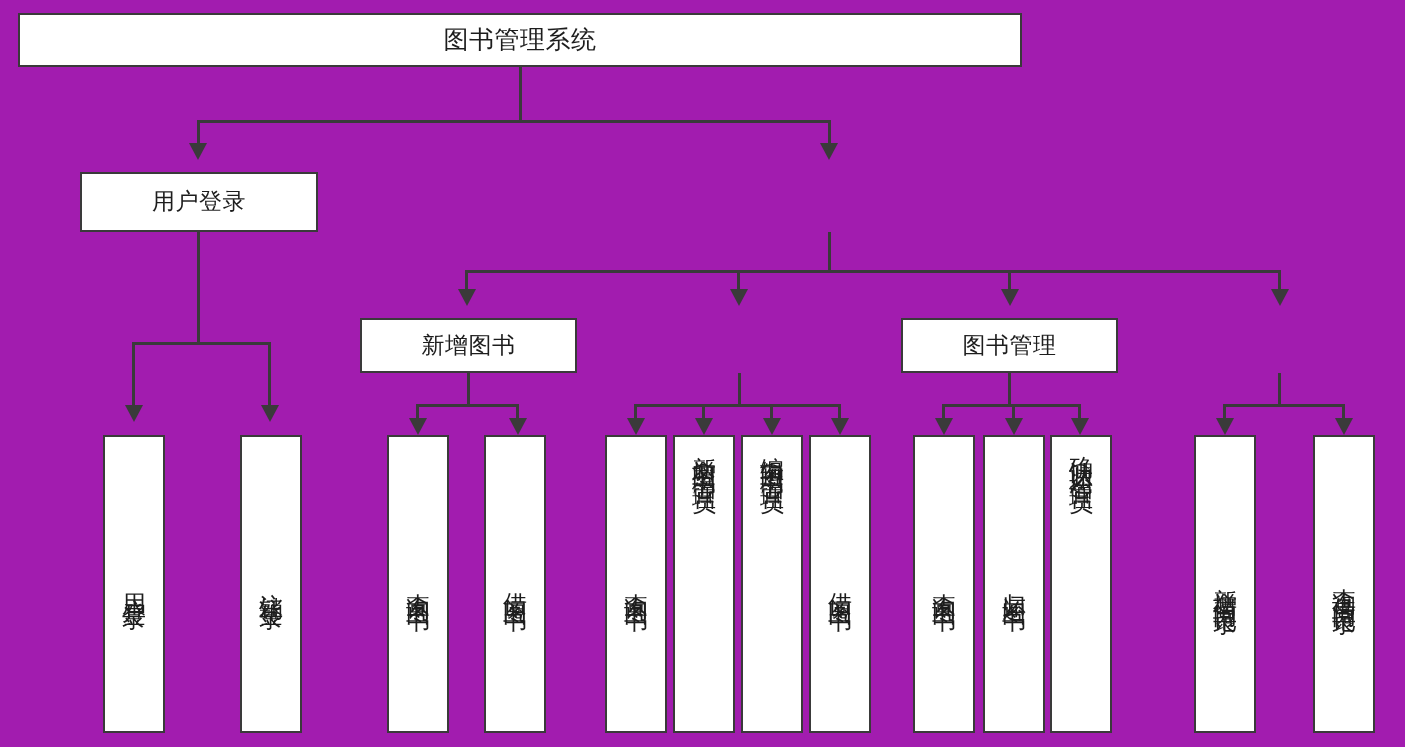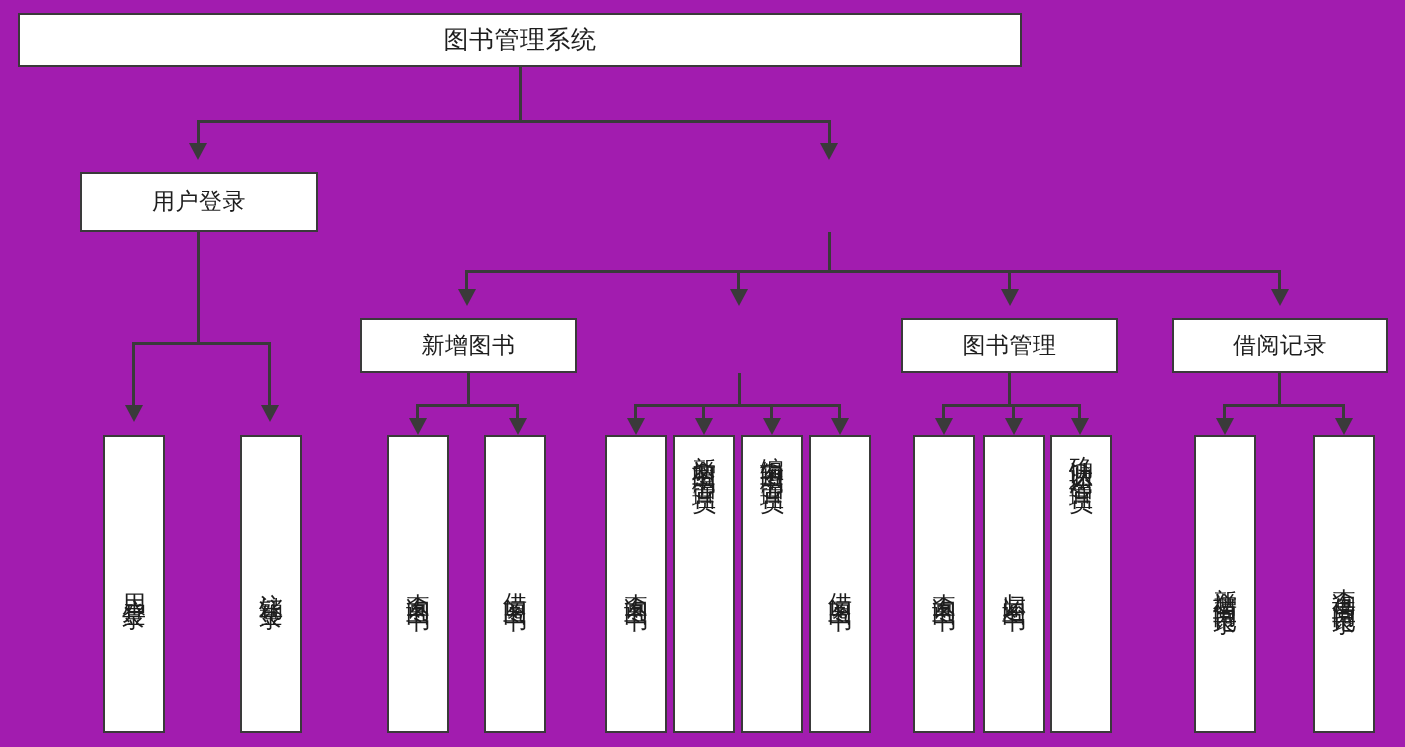--- a/index.html
+++ b/index.html
@@ -133,9 +133,6 @@
   </div>
   <div class="node lvl3" style="left:901px;top:318px;width:217px;height:55px;">
     <span class="label">图书管理</span>
-  </div>
-  <div class="node lvl3" style="left:1172px;top:318px;width:216px;height:55px;">
-    <span class="label">借阅记录</span>
   </div>
 
   <div class="vline" style="left:467px;top:373px;width:3px;height:33px;"></div>

